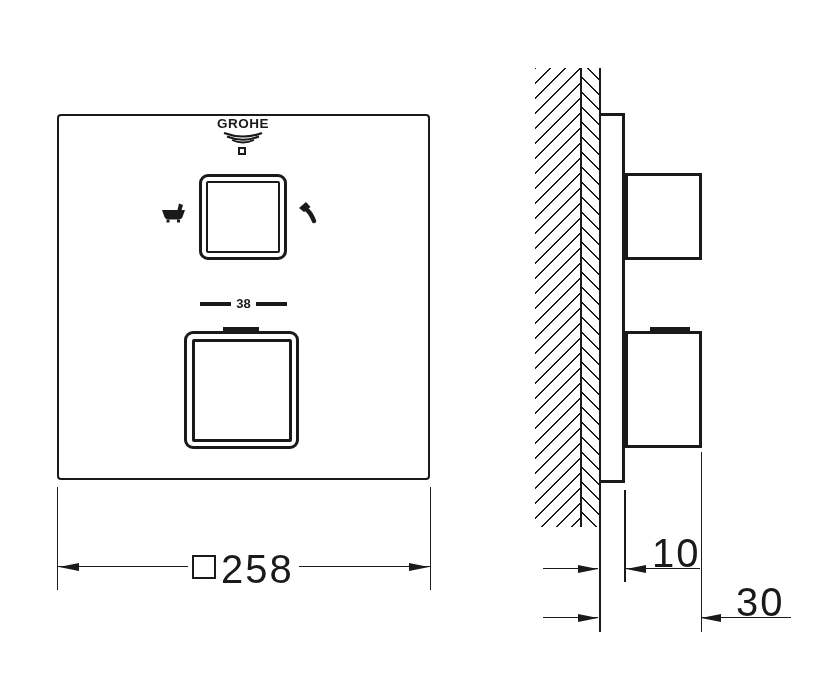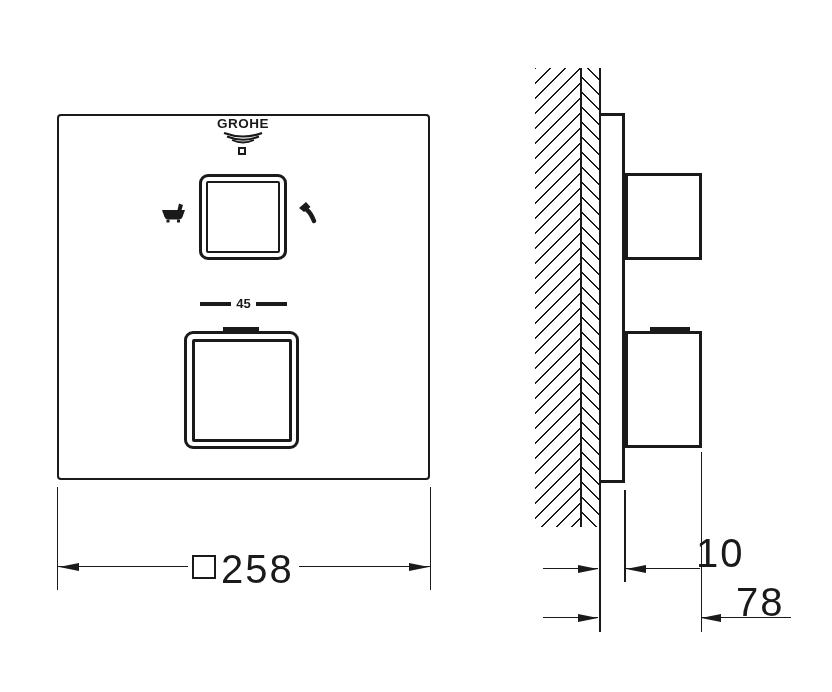--- a/index.html
+++ b/index.html
@@ -73,7 +73,7 @@
     </svg>
 
     <div class="line" id="temp-seg-l"></div>
-    <div class="abs" id="temp-label">45</div>
+    <div class="abs" id="temp-label">38</div>
     <div class="line" id="temp-seg-r"></div>
 
     <div class="abs" id="knob-lower">

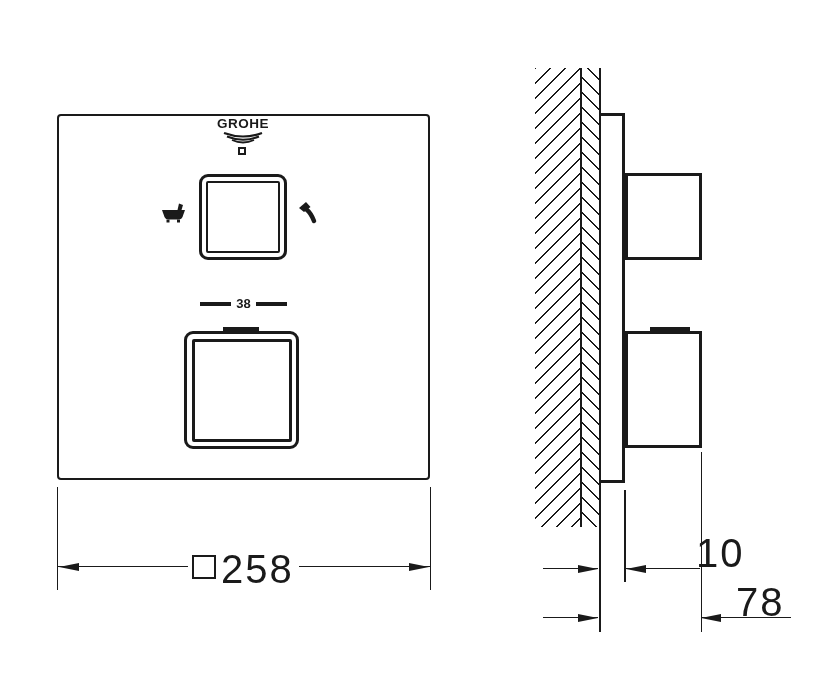--- a/index.html
+++ b/index.html
@@ -112,7 +112,7 @@
       <div class="arrow right" style="left:578px;top:564.7px;"></div>
       <div class="line" style="left:626px;top:568px;width:74px;height:1.4px;"></div>
       <div class="arrow left" style="left:626px;top:564.7px;"></div>
-      <div class="dim-text" style="left:652px;top:536px;margin-left:44px;">10</div>
+      <div class="dim-text" style="left:652px;top:536px;">10</div>
     </div>
 
     <div>

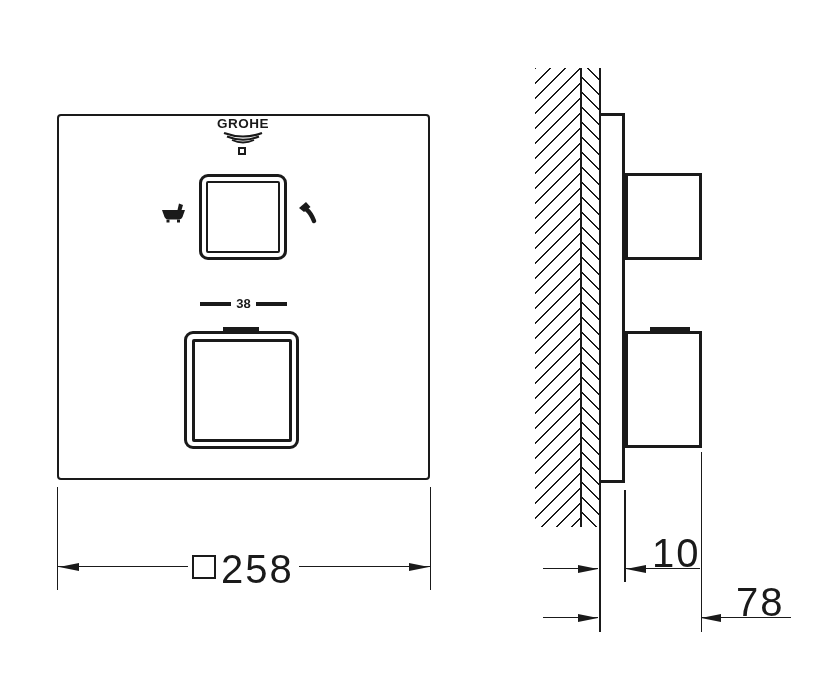--- a/index.html
+++ b/index.html
@@ -120,7 +120,7 @@
       <div class="arrow right" style="left:578px;top:613.7px;"></div>
       <div class="line" style="left:701px;top:617px;width:90px;height:1.4px;"></div>
       <div class="arrow left" style="left:701px;top:613.7px;"></div>
-      <div class="dim-text" style="left:736px;top:585px;">78</div>
+      <div class="dim-text" style="left:736px;top:585px;">30</div>
     </div>
   </div>
 

